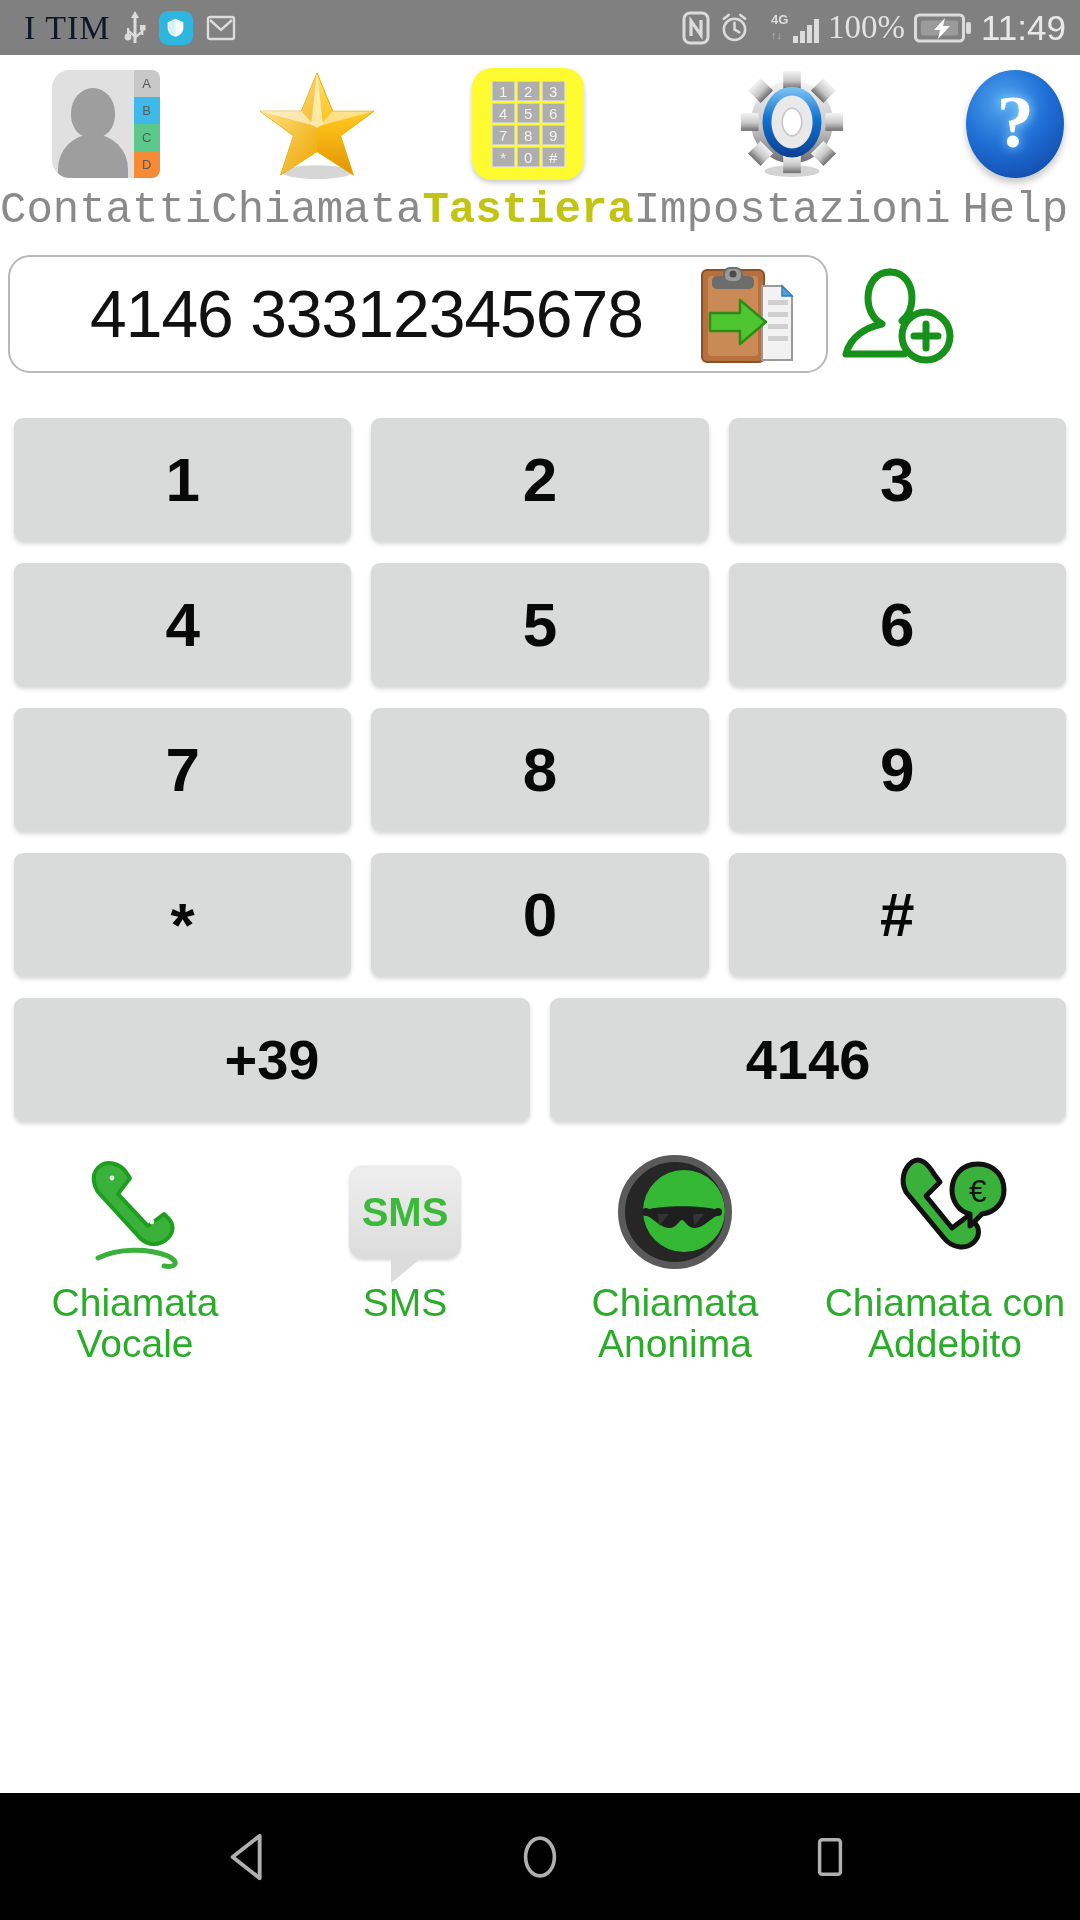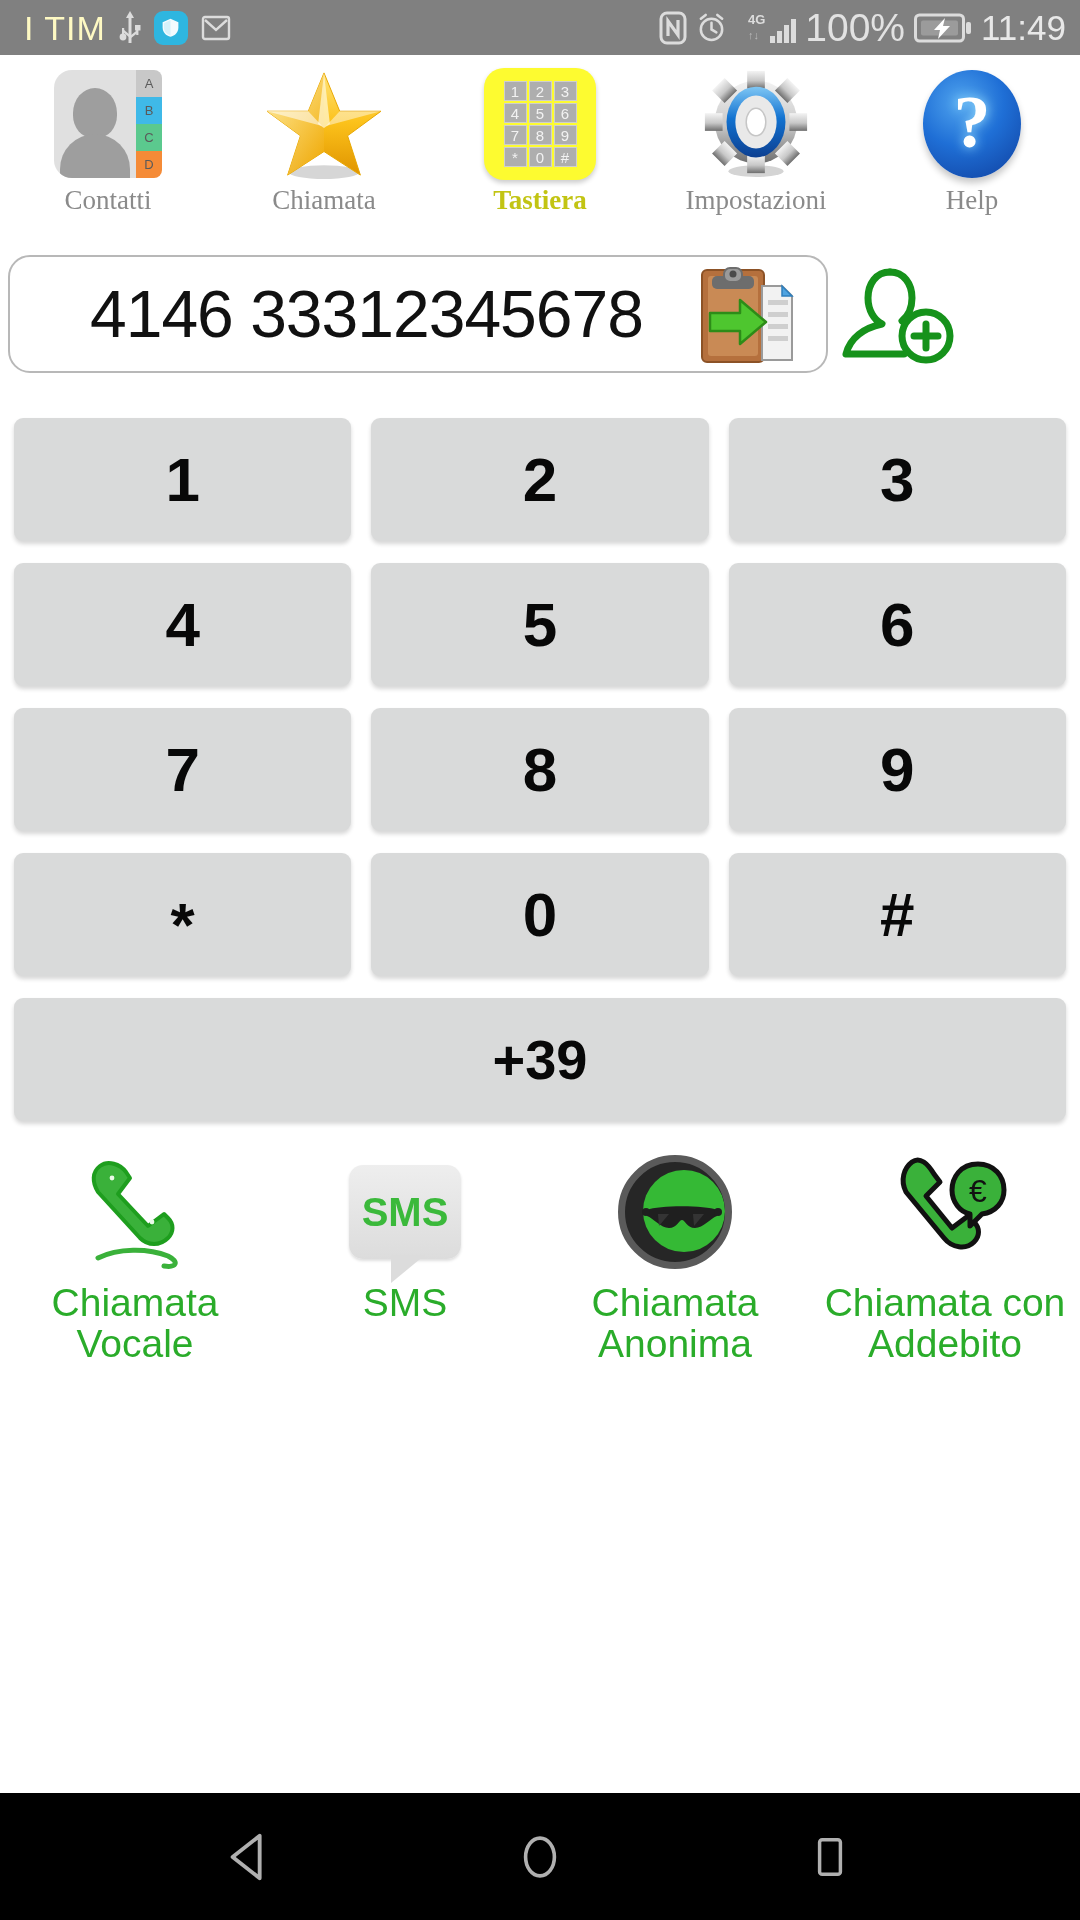--- a/index.html
+++ b/index.html
@@ -37,9 +37,9 @@
   .sb-left { gap: 13px; }
   .sb-right { gap: 9px; }
   .sb-carrier {
-    color: #fef9c3;
+    color: #0f172a;
     font-size: 34px;
-    font-family: Liberation Sans, sans-serif;
+    font-family: Liberation Serif, serif;
     letter-spacing: 1px;
     line-height: 1;
   }

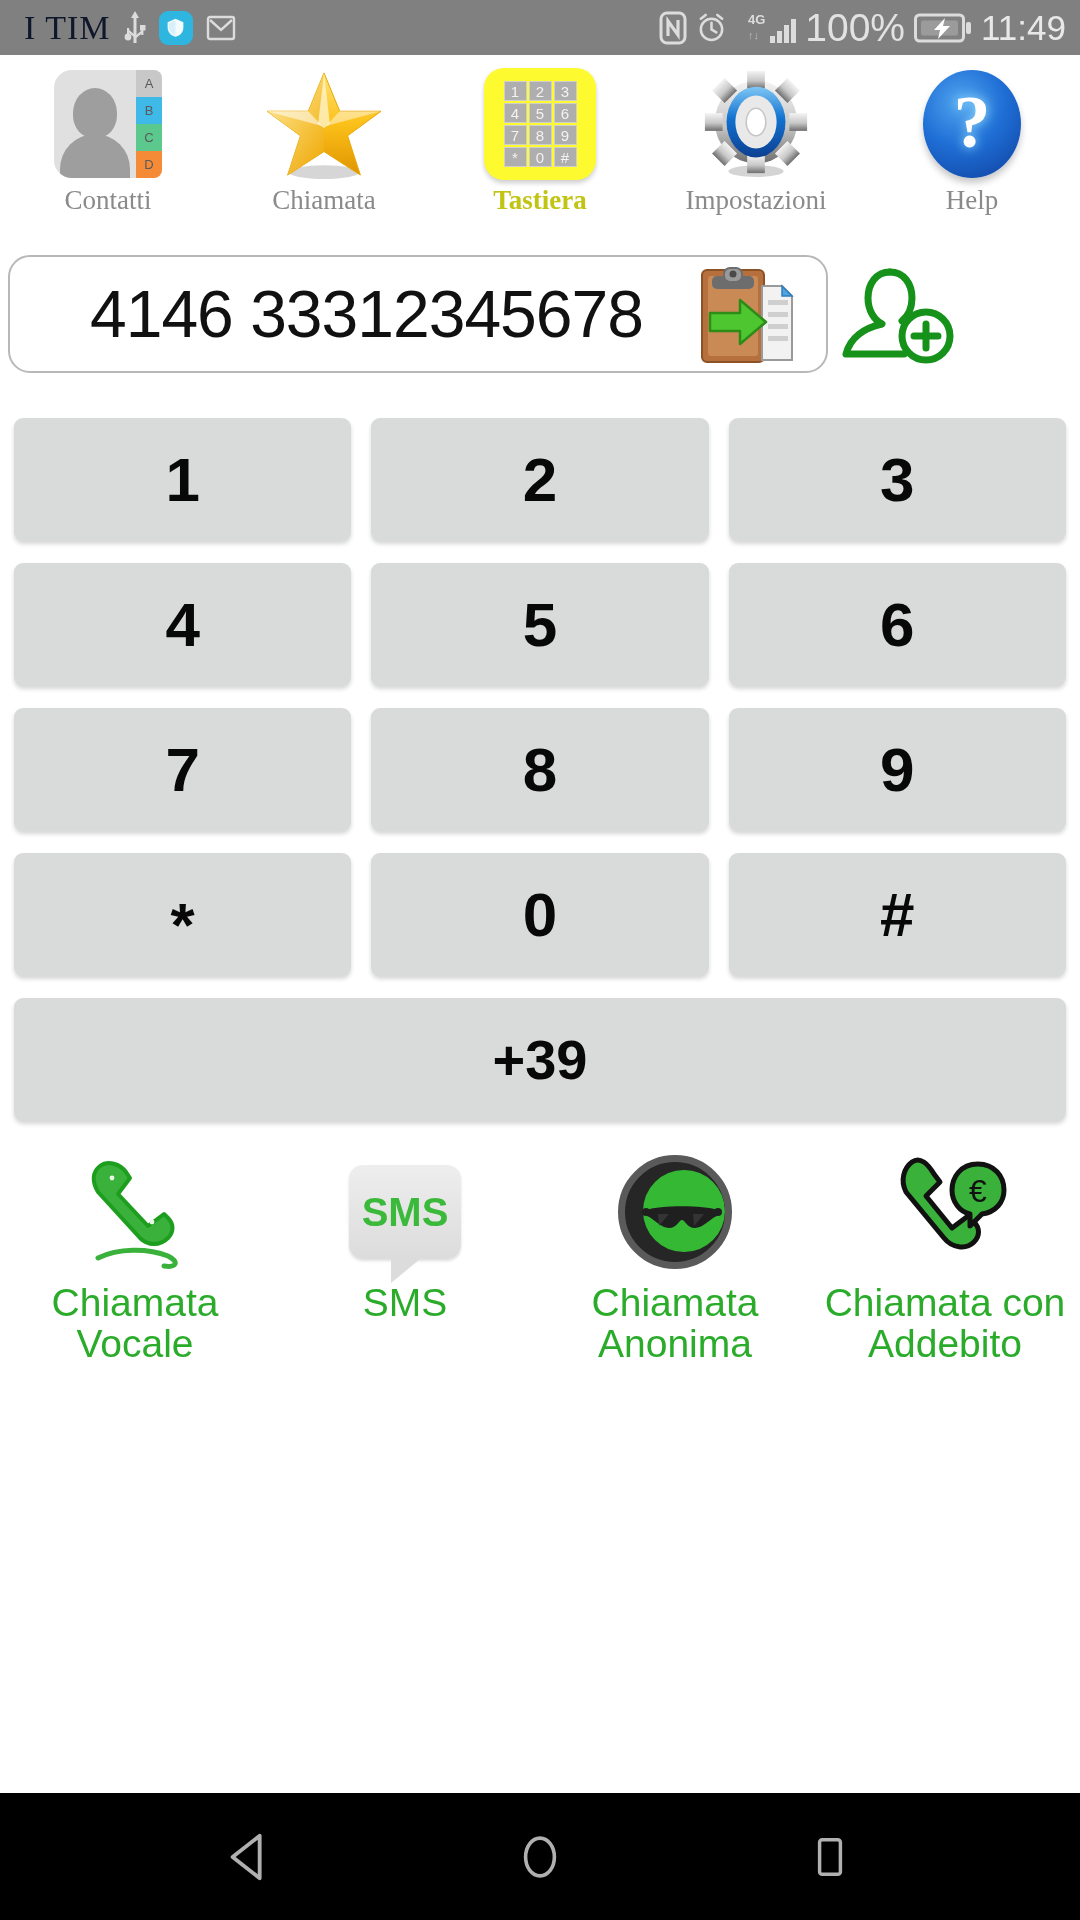--- a/index.html
+++ b/index.html
@@ -45,9 +45,10 @@
   }
   .sb-pct {
     color: #e2e2e2;
-    font-size: 39px;
+    font-size: 33px;
     line-height: 1;
     letter-spacing: 0px;
+    font-family: Liberation Serif, serif;
   }
   .sb-clock {
     color: #e8e8e8;

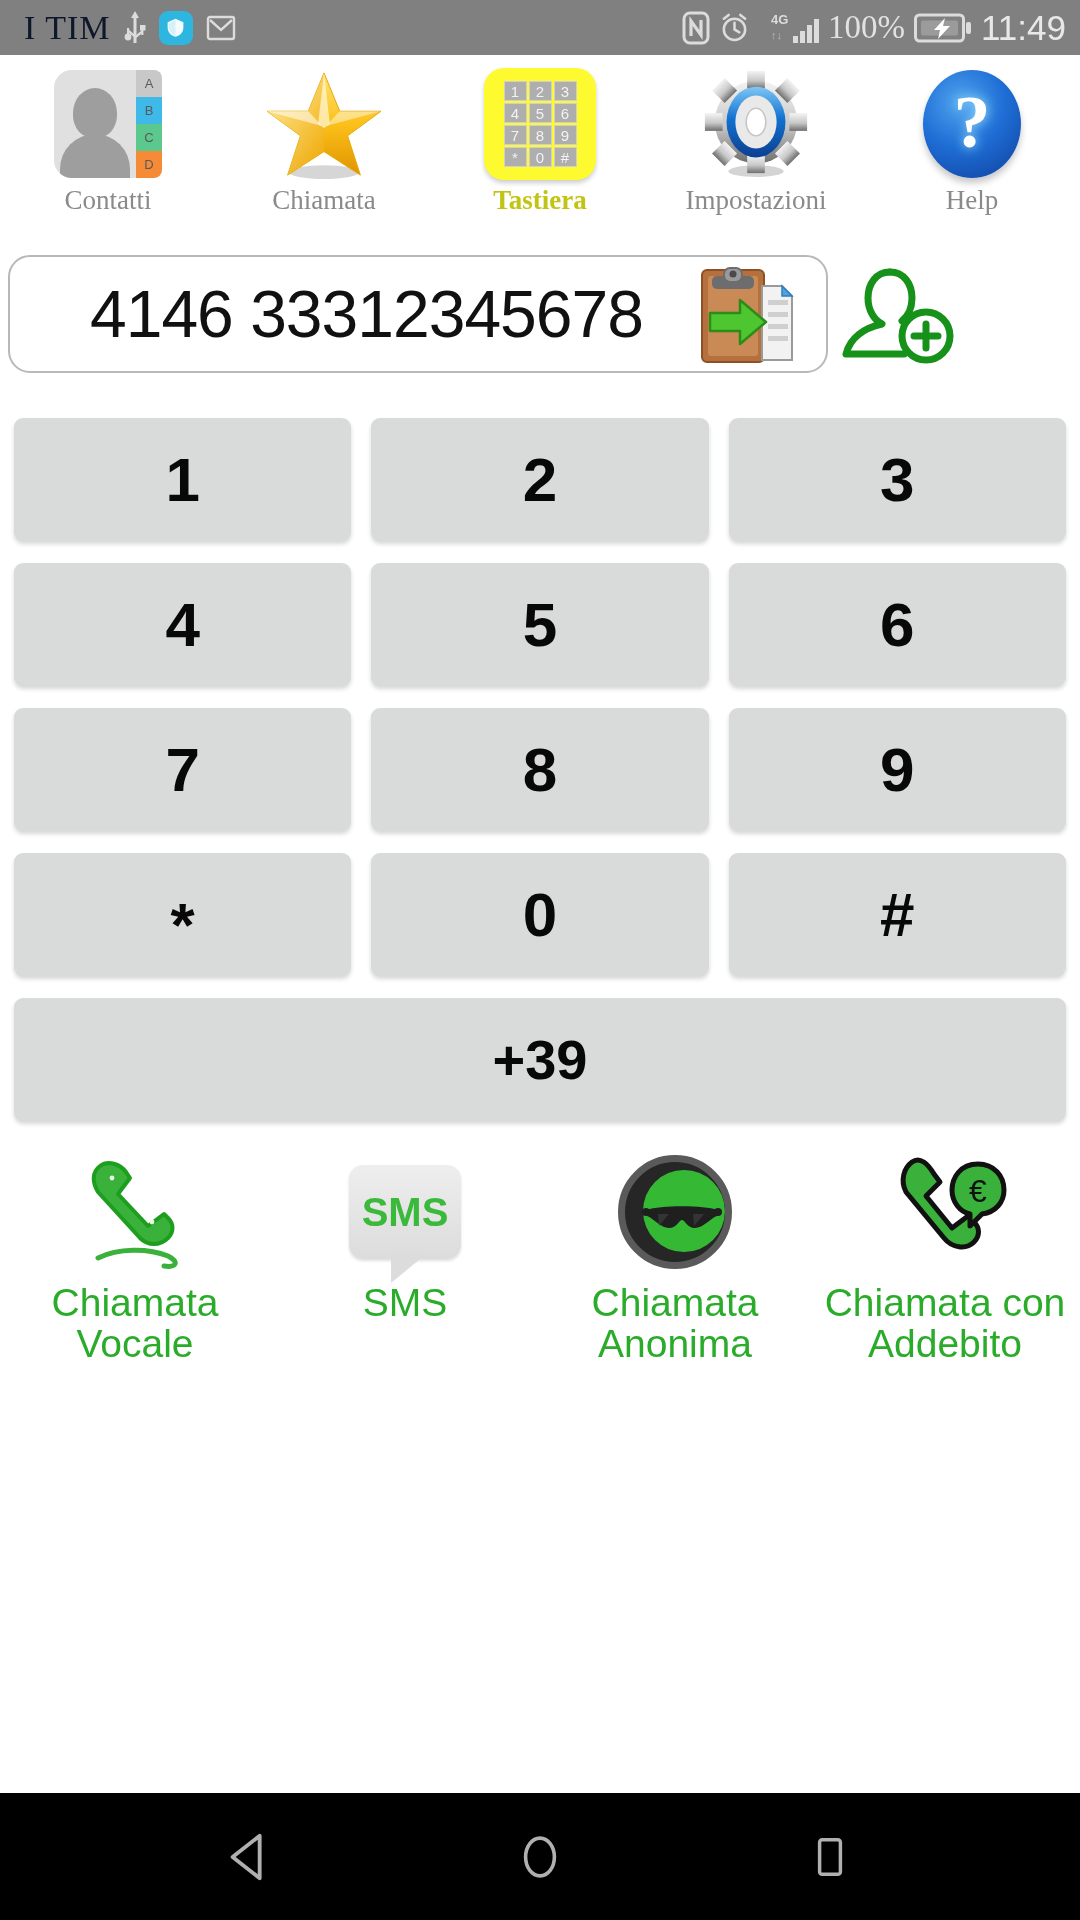--- a/index.html
+++ b/index.html
@@ -94,9 +94,9 @@
   }
   .tab-label {
     margin-top: 3px;
-    font-size: 27px;
+    font-size: 44px;
     color: #8a8a8a;
-    font-family: Liberation Serif, serif;
+    font-family: Liberation Mono, monospace;
     line-height: 1.1;
   }
   .tab.active .tab-label {

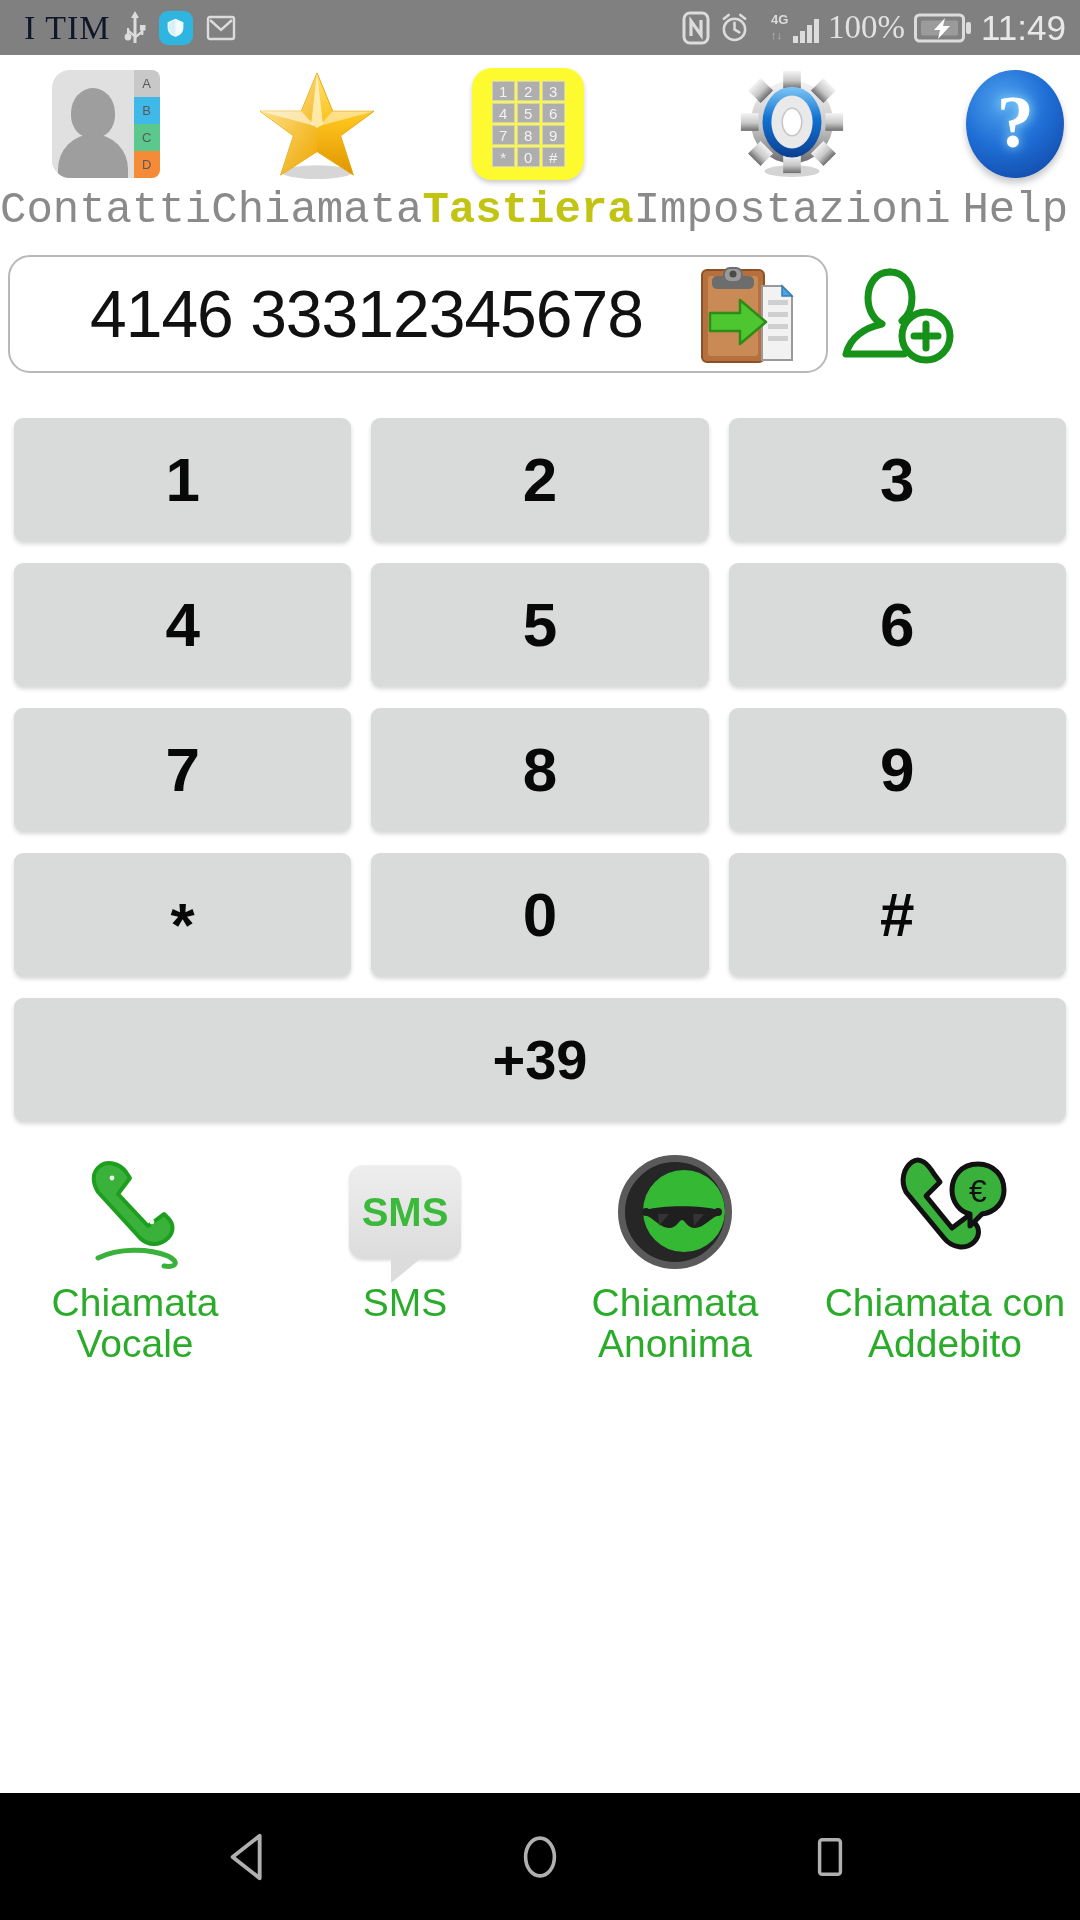--- a/index.html
+++ b/index.html
@@ -588,6 +588,7 @@
     </div>
     <div class="krow">
       <div class="kbtn small">+39</div>
+      <div class="kbtn small">4146</div>
     </div>
   </div>
 

